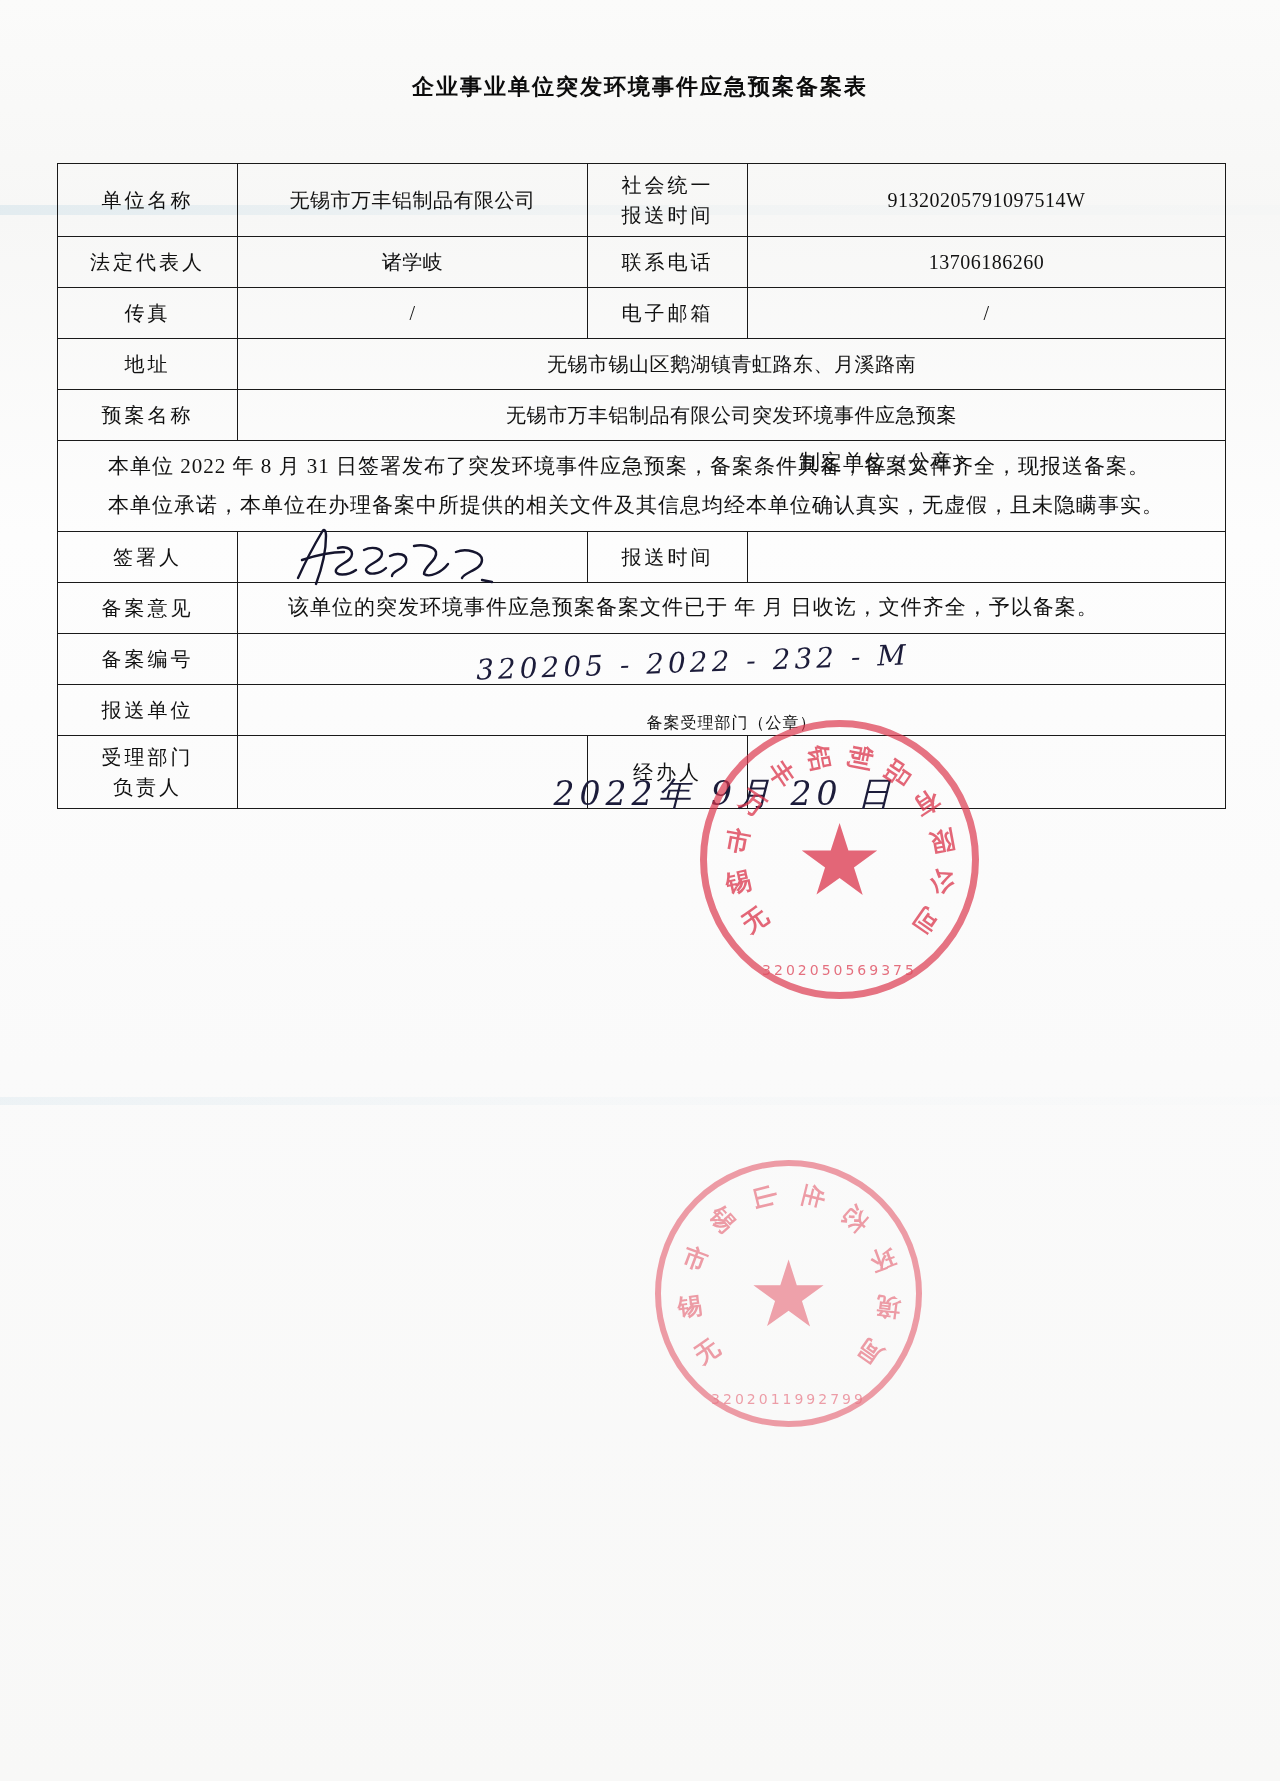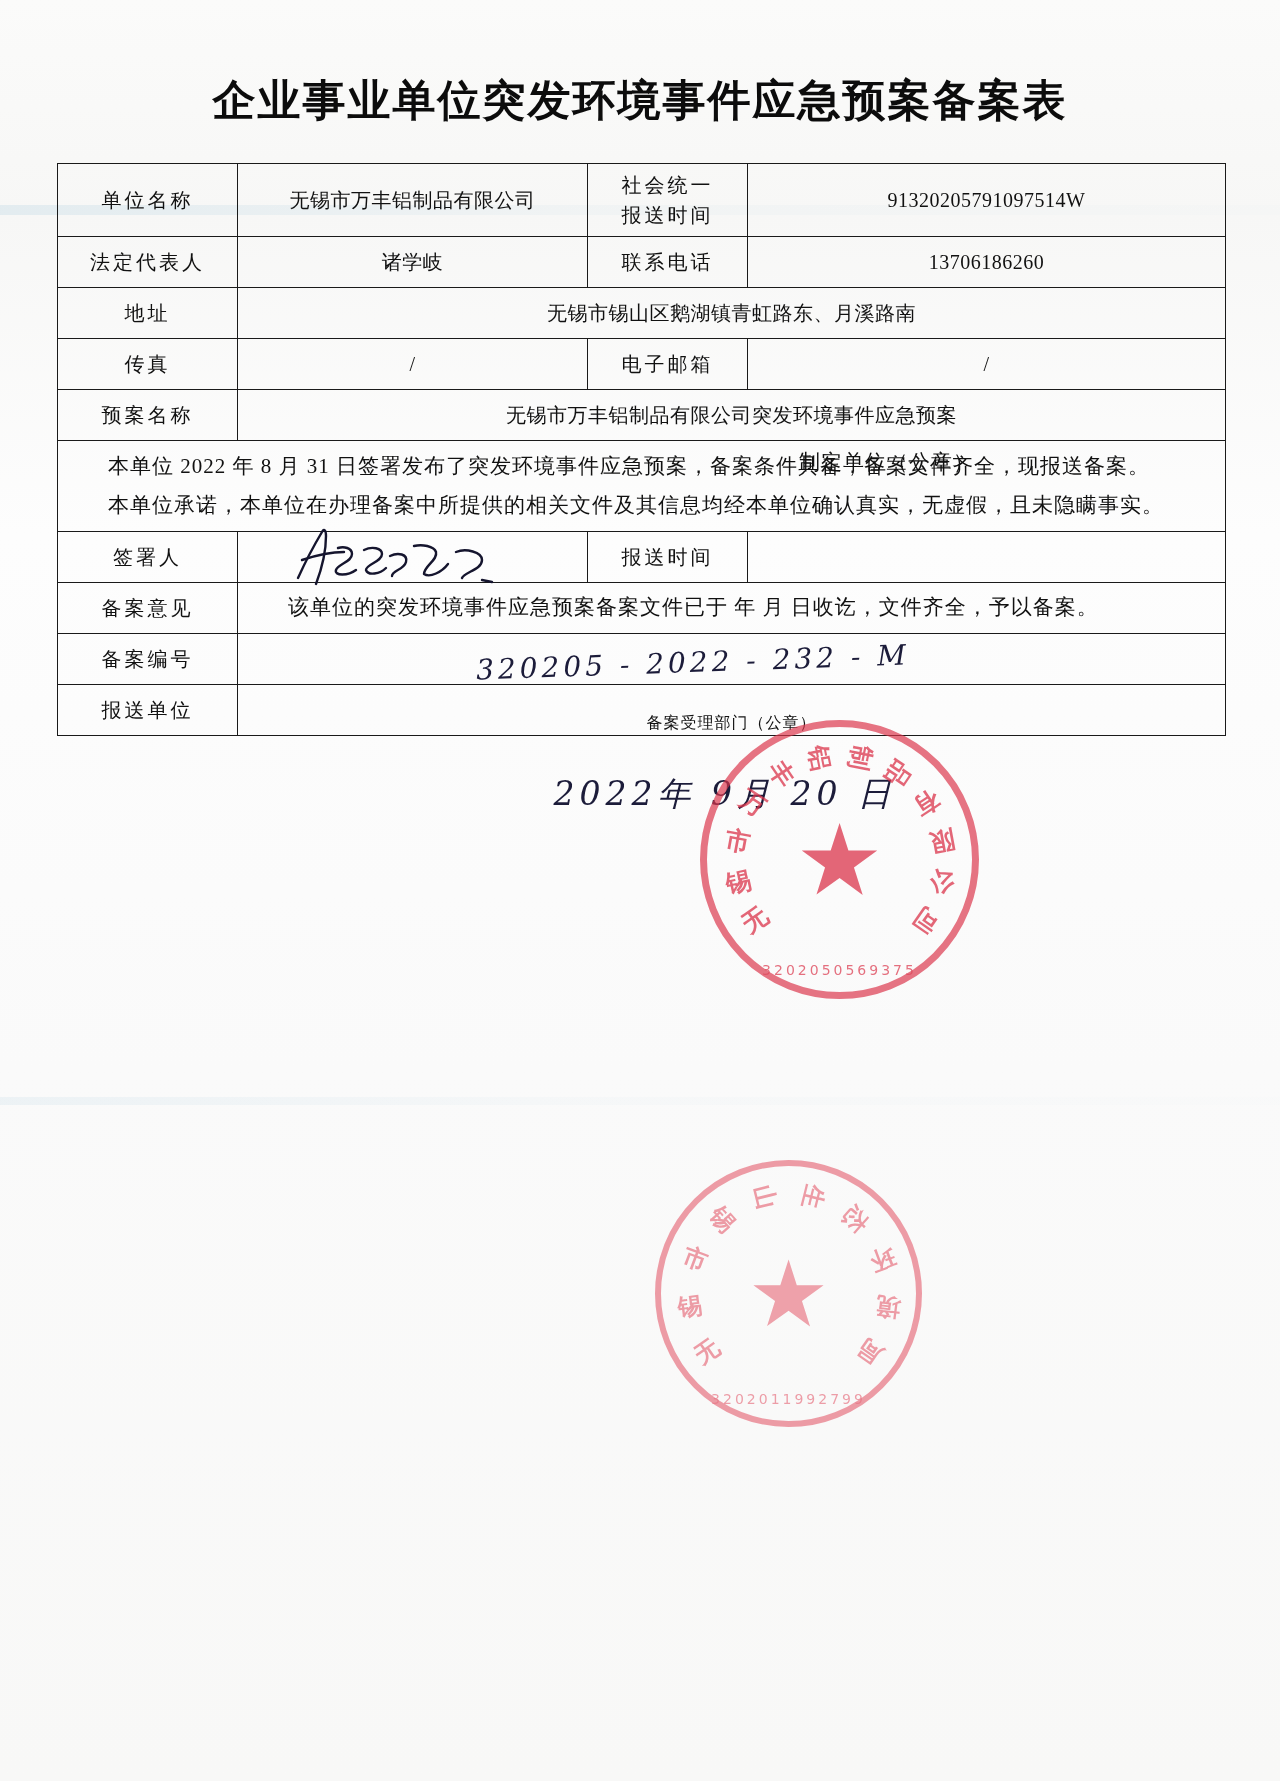--- a/index.html
+++ b/index.html
@@ -39,7 +39,7 @@
     text-align: center;
     font-family: "DejaVu Sans", "Liberation Sans", sans-serif;
     font-weight: bold;
-    font-size: 43px;
+    font-size: 22px;
     letter-spacing: 2px;
     color: #0c0c0c;
   }

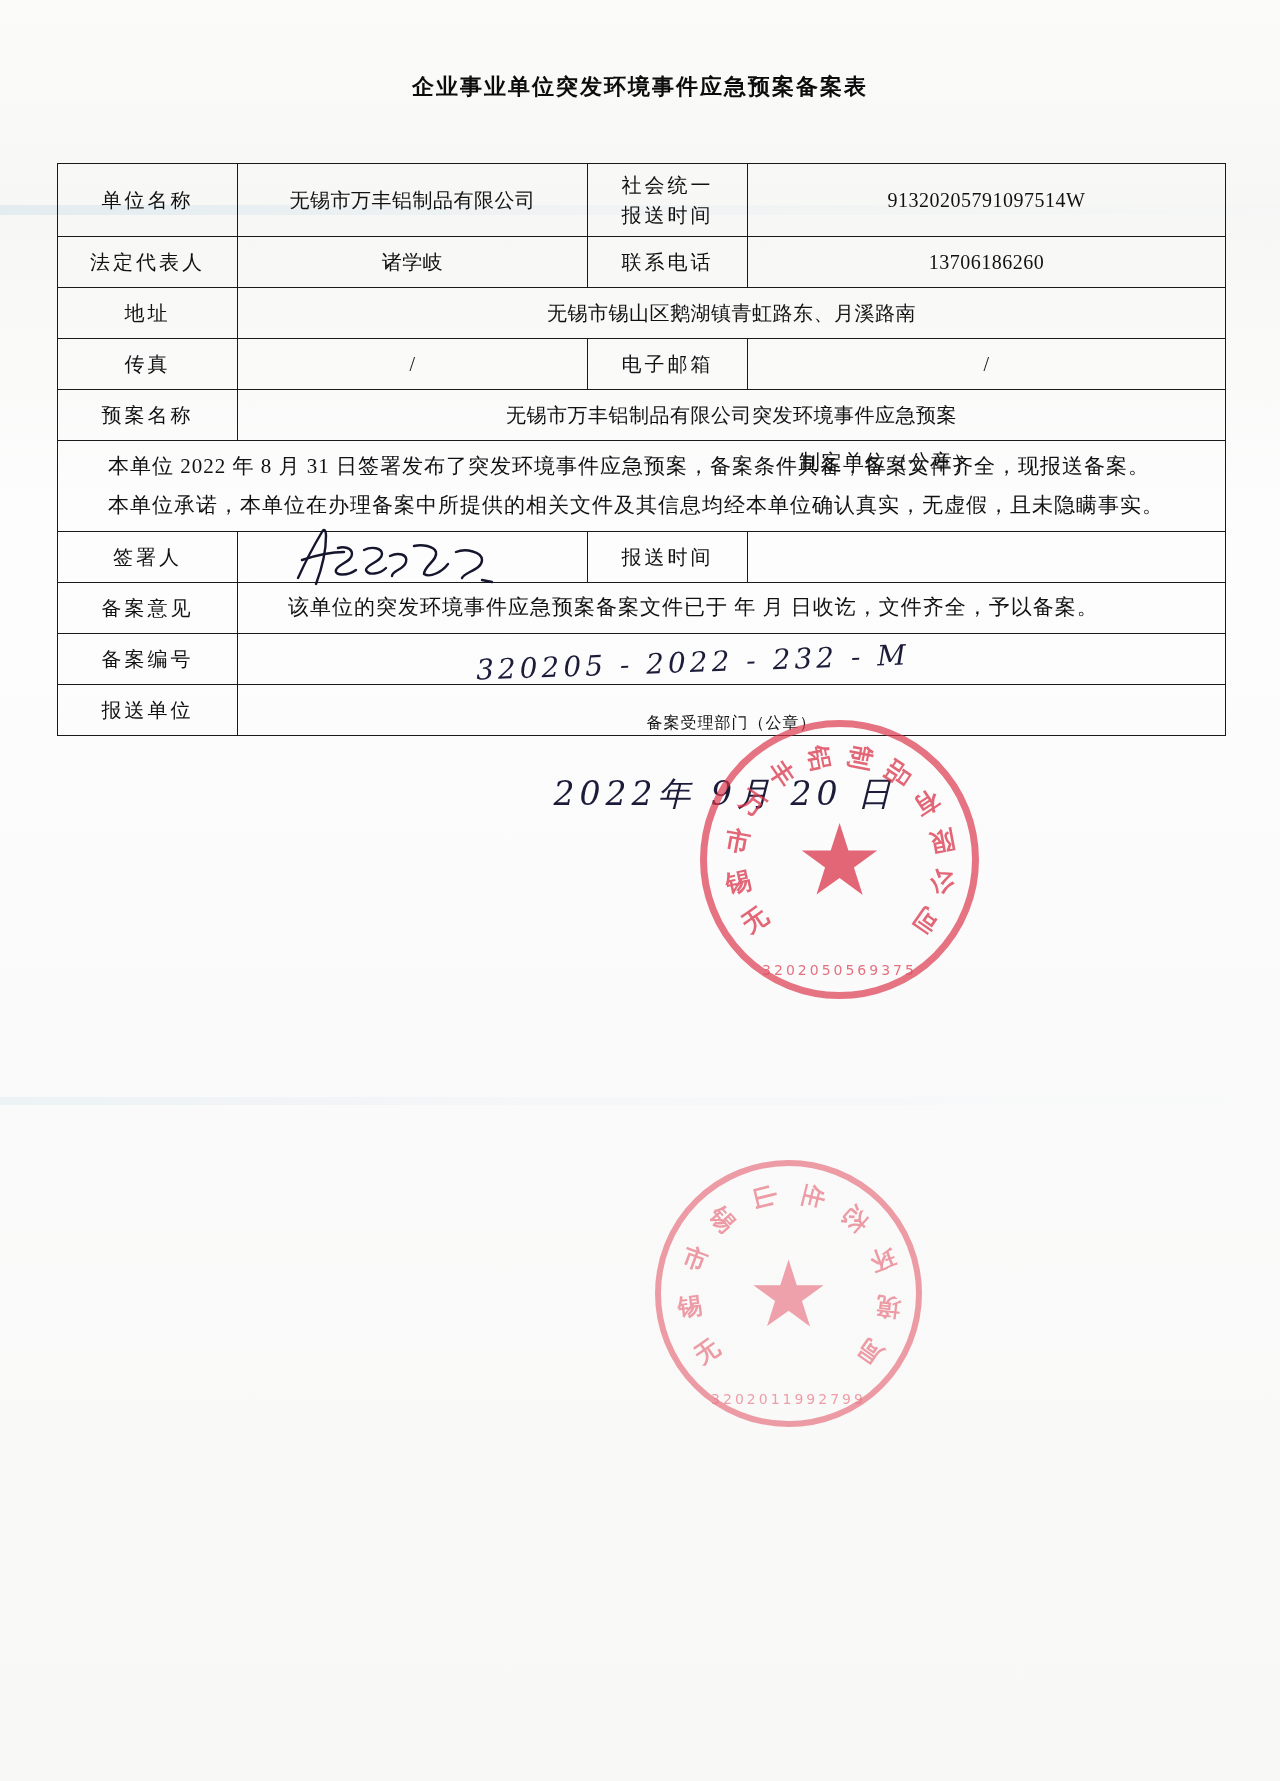--- a/index.html
+++ b/index.html
@@ -249,14 +249,14 @@
         <td class="value">13706186260</td>
       </tr>
       <tr class="row-tall">
-        <td class="label">地址</td>
-        <td class="value" colspan="3">无锡市锡山区鹅湖镇青虹路东、月溪路南</td>
-      </tr>
-      <tr class="row-tall">
         <td class="label">传真</td>
         <td class="value">/</td>
         <td class="label">电子邮箱</td>
         <td class="value">/</td>
+      </tr>
+      <tr class="row-tall">
+        <td class="label">地址</td>
+        <td class="value" colspan="3">无锡市锡山区鹅湖镇青虹路东、月溪路南</td>
       </tr>
       <tr class="row-tall">
         <td class="label">预案名称</td>

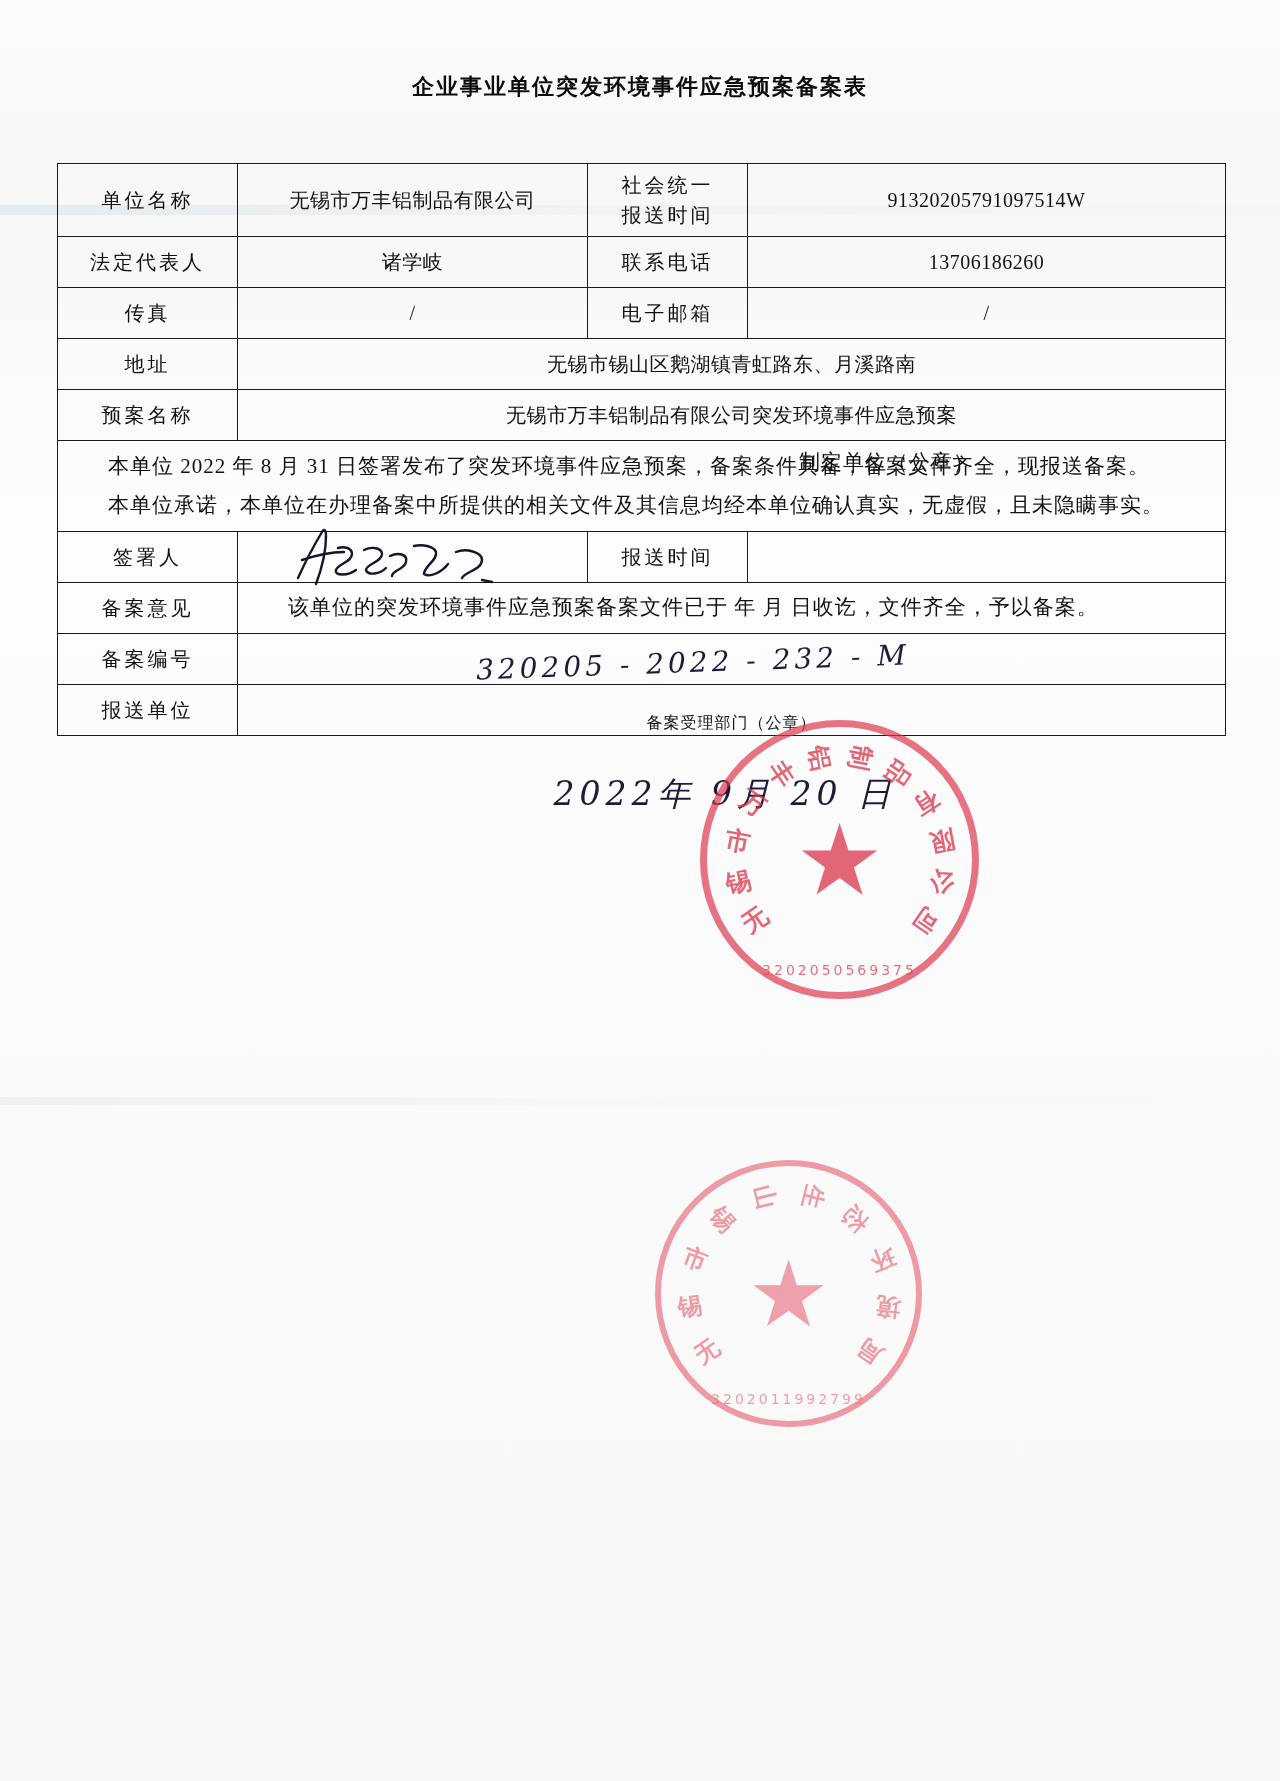--- a/index.html
+++ b/index.html
@@ -305,6 +305,15 @@
       <tr class="row-tall">
         <td class="label">报送单位</td>
         <td class="value" colspan="3"></td>
+      </tr>
+      <tr class="row-tall">
+        <td class="label">
+          <div>受理部门</div>
+          <div>负责人</div>
+        </td>
+        <td class="value"></td>
+        <td class="label">经办人</td>
+        <td class="value"></td>
       </tr>
     </tbody>
   </table>

